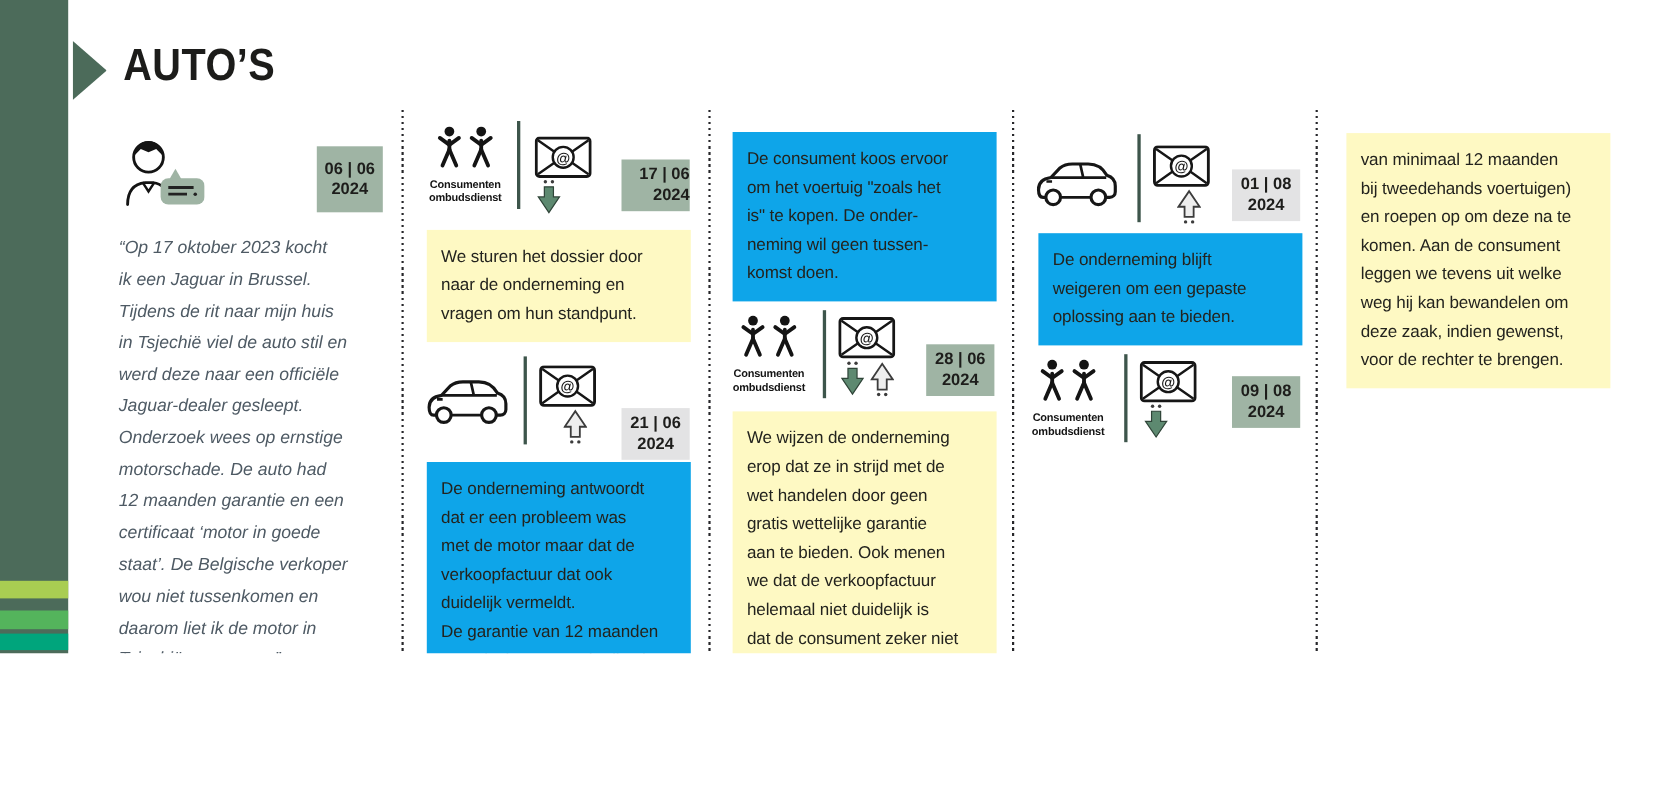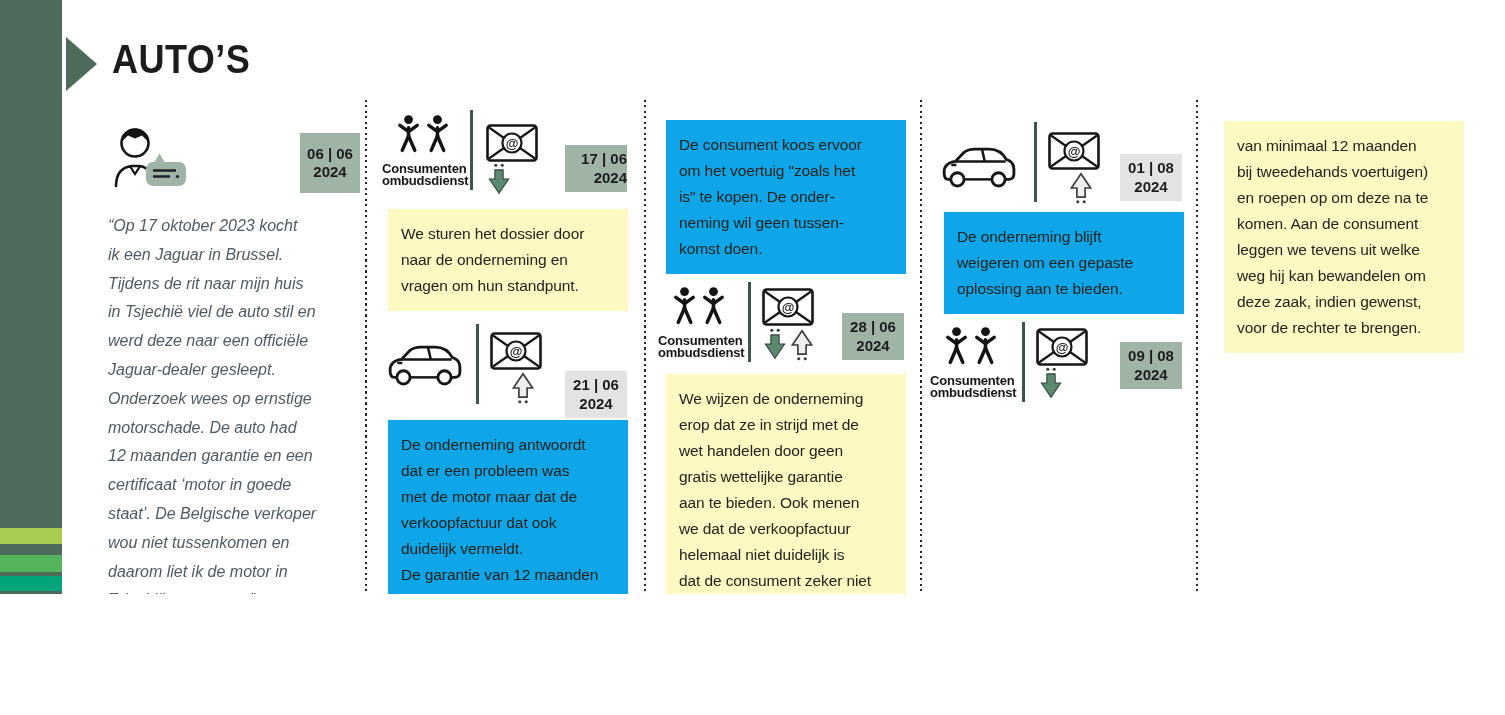--- a/index.html
+++ b/index.html
@@ -115,7 +115,7 @@
   <svg class="abs" style="left:108px;top:122px;width:78px;height:66px;">
       <use href="#i-person-bubble"></use>
     </svg>
-  <div class="abs badge green" id="badge-intro" style="left:300px;top:133px;">
+  <div class="abs badge green" id="badge-intro" style="left:288px;top:133px;">
     <span>06 | 06</span>
     <span>2024</span>
   </div>

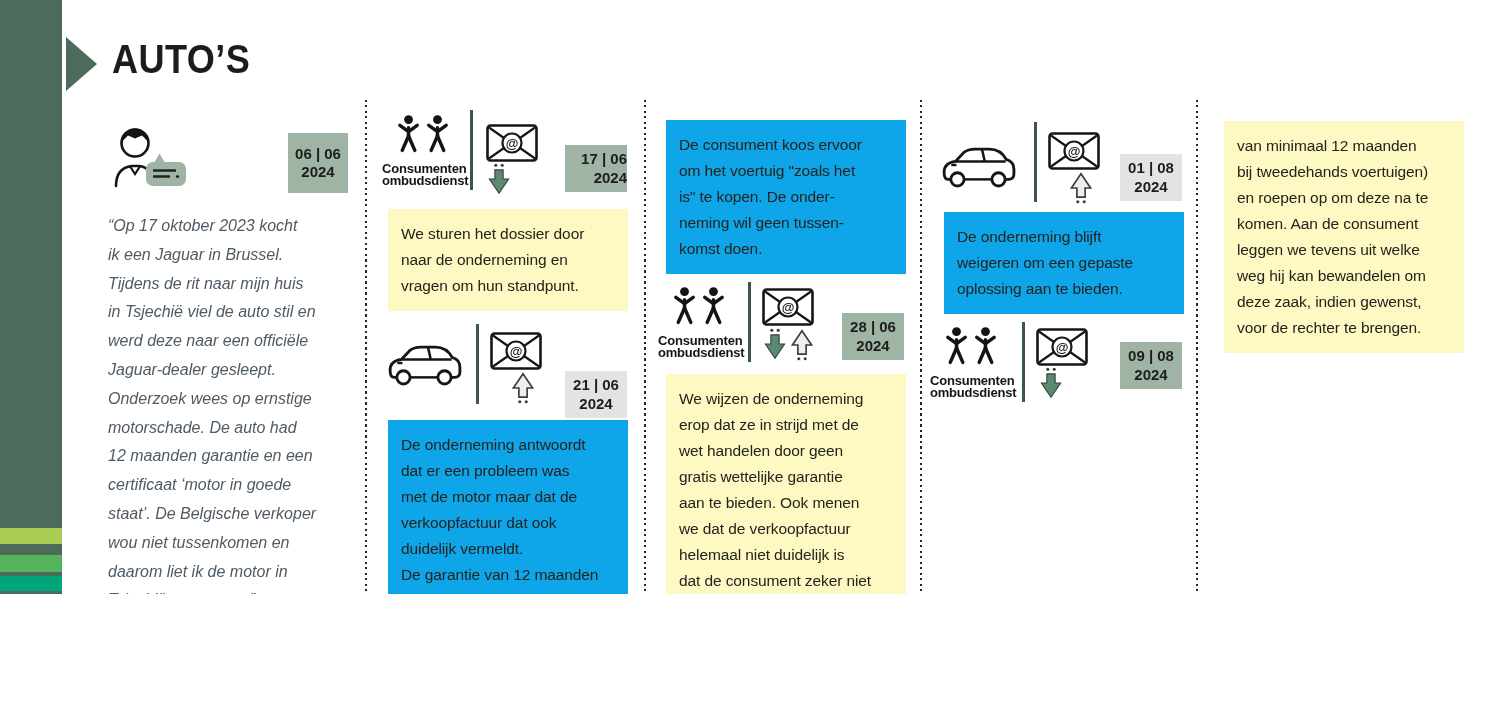--- a/index.html
+++ b/index.html
@@ -31,7 +31,7 @@
   .badge.gray{background:#e3e3e4;}
   #badge-intro{width:60px;height:60px;}
   
-  .cap{width:82px;text-align:center;font-size:13px;line-height:11.5px;font-weight:600;
+  .cap{width:82px;text-align:center;font-size:10px;line-height:11.5px;font-weight:600;
        color:#141414;letter-spacing:-.2px;}
   
   #quote{left:108px;top:212px;width:268px;font-size:16px;line-height:28.8px;

